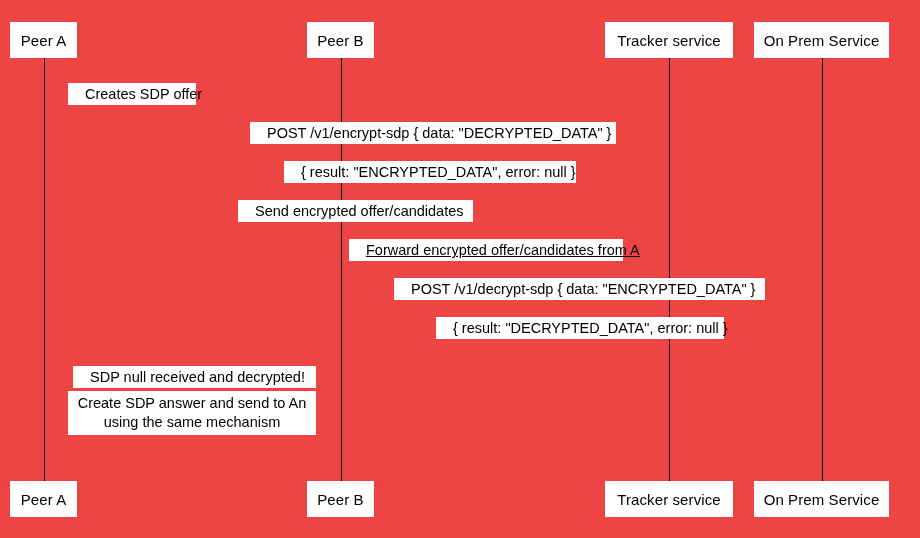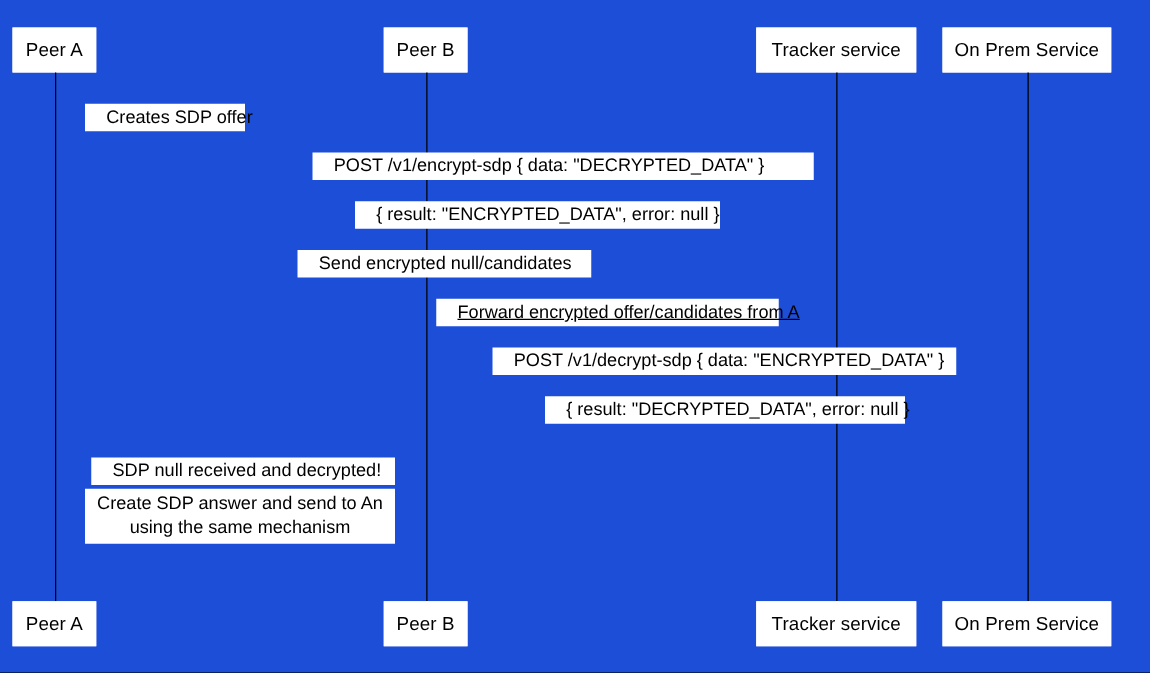--- a/index.html
+++ b/index.html
@@ -11,7 +11,7 @@
     position: relative;
     width: 920px;
     height: 538px;
-    background: #1d4ed8;
+    background: #ef4444;
     overflow: hidden;
     font-family: "Liberation Sans", sans-serif;
   }

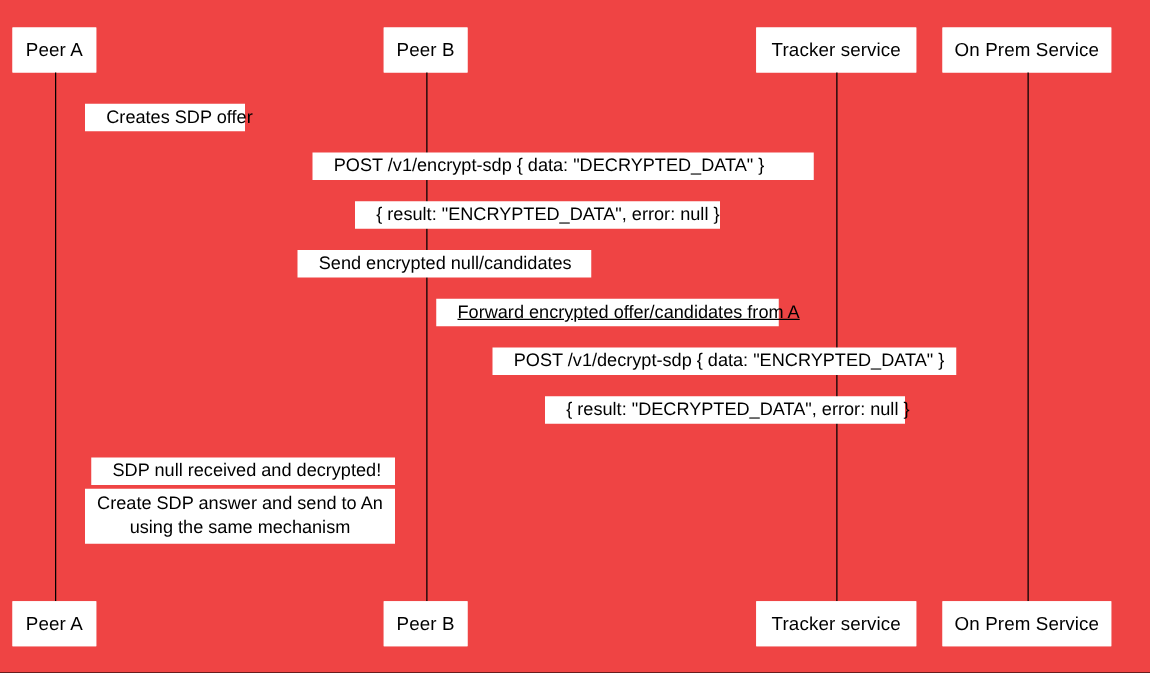--- a/index.html
+++ b/index.html
@@ -78,7 +78,7 @@
     </div>
   <div id="messages">
       <div class="msg-label" style="left: 68px; top: 83px; width: 128px;">Creates SDP offer</div>
-      <div class="msg-label" style="left: 250px; top: 122px; width: 401px;">POST /v1/encrypt-sdp { data: "DECRYPTED_DATA" }</div>
+      <div class="msg-label" style="left: 250px; top: 122px; width: 366px;">POST /v1/encrypt-sdp { data: "DECRYPTED_DATA" }</div>
       <div class="msg-label" style="left: 284px; top: 161px; width: 292px;">{ result: "ENCRYPTED_DATA", error: null }</div>
       <div class="msg-label" style="left: 238px; top: 200px; width: 235px;">Send encrypted null/candidates</div>
       <div class="msg-label" style="left: 349px; top: 239px; width: 274px; text-decoration: underline;">Forward encrypted offer/candidates from A</div>

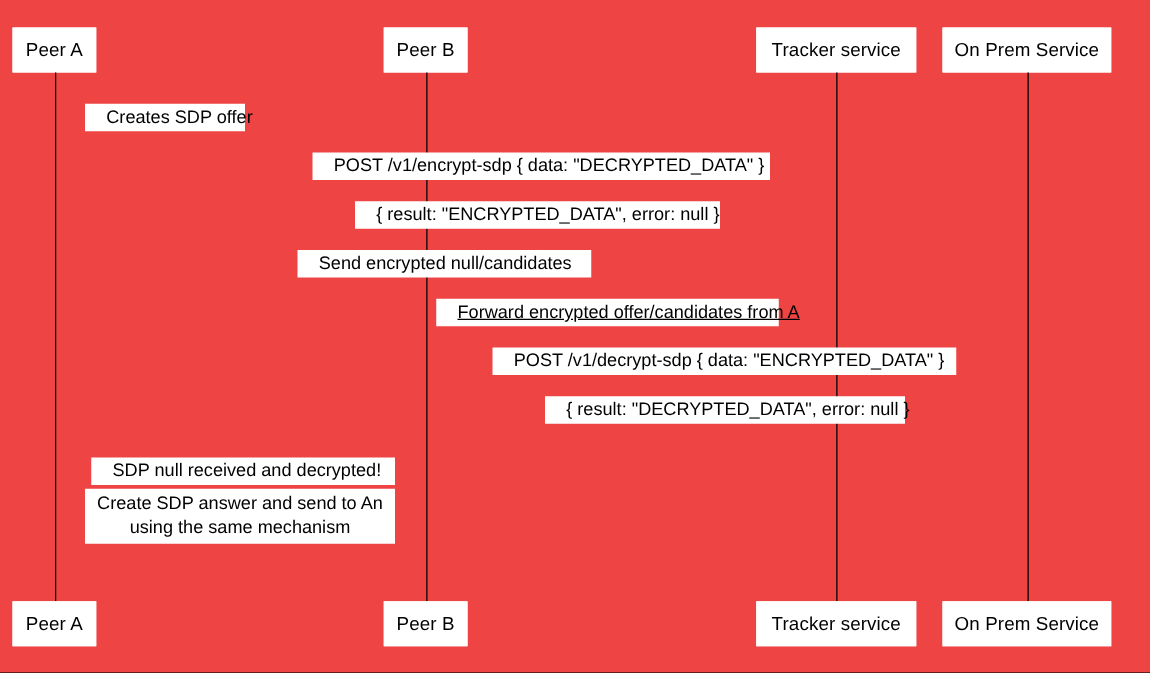--- a/index.html
+++ b/index.html
@@ -80,7 +80,7 @@
       <div class="msg-label" style="left: 68px; top: 83px; width: 128px;">Creates SDP offer</div>
       <div class="msg-label" style="left: 250px; top: 122px; width: 366px;">POST /v1/encrypt-sdp { data: "DECRYPTED_DATA" }</div>
       <div class="msg-label" style="left: 284px; top: 161px; width: 292px;">{ result: "ENCRYPTED_DATA", error: null }</div>
-      <div class="msg-label" style="left: 238px; top: 200px; width: 235px;">Send encrypted null/candidates</div>
+      <div class="msg-label" style="left: 238px; top: 200px; width: 235px;">Send encrypted offer/candidates</div>
       <div class="msg-label" style="left: 349px; top: 239px; width: 274px; text-decoration: underline;">Forward encrypted offer/candidates from A</div>
       <div class="msg-label" style="left: 394px; top: 278px; width: 371px;">POST /v1/decrypt-sdp { data: "ENCRYPTED_DATA" }</div>
       <div class="msg-label" style="left: 436px; top: 317px; width: 288px;">{ result: "DECRYPTED_DATA", error: null }</div>

